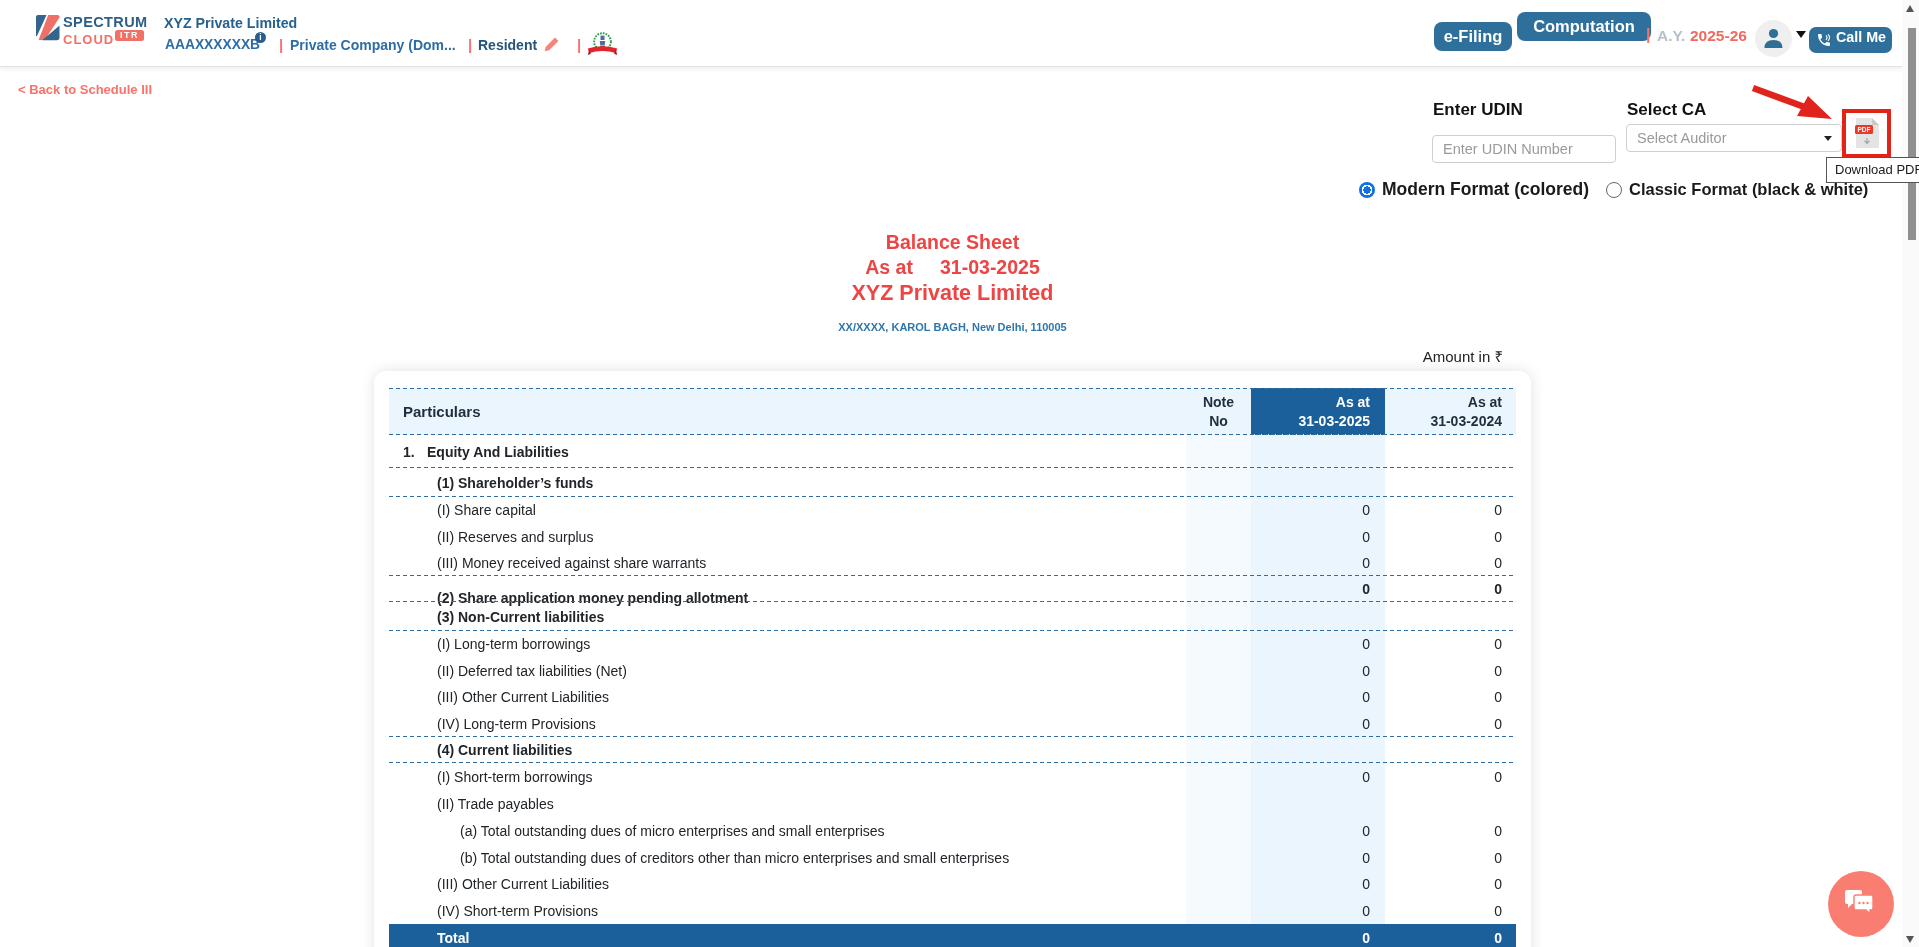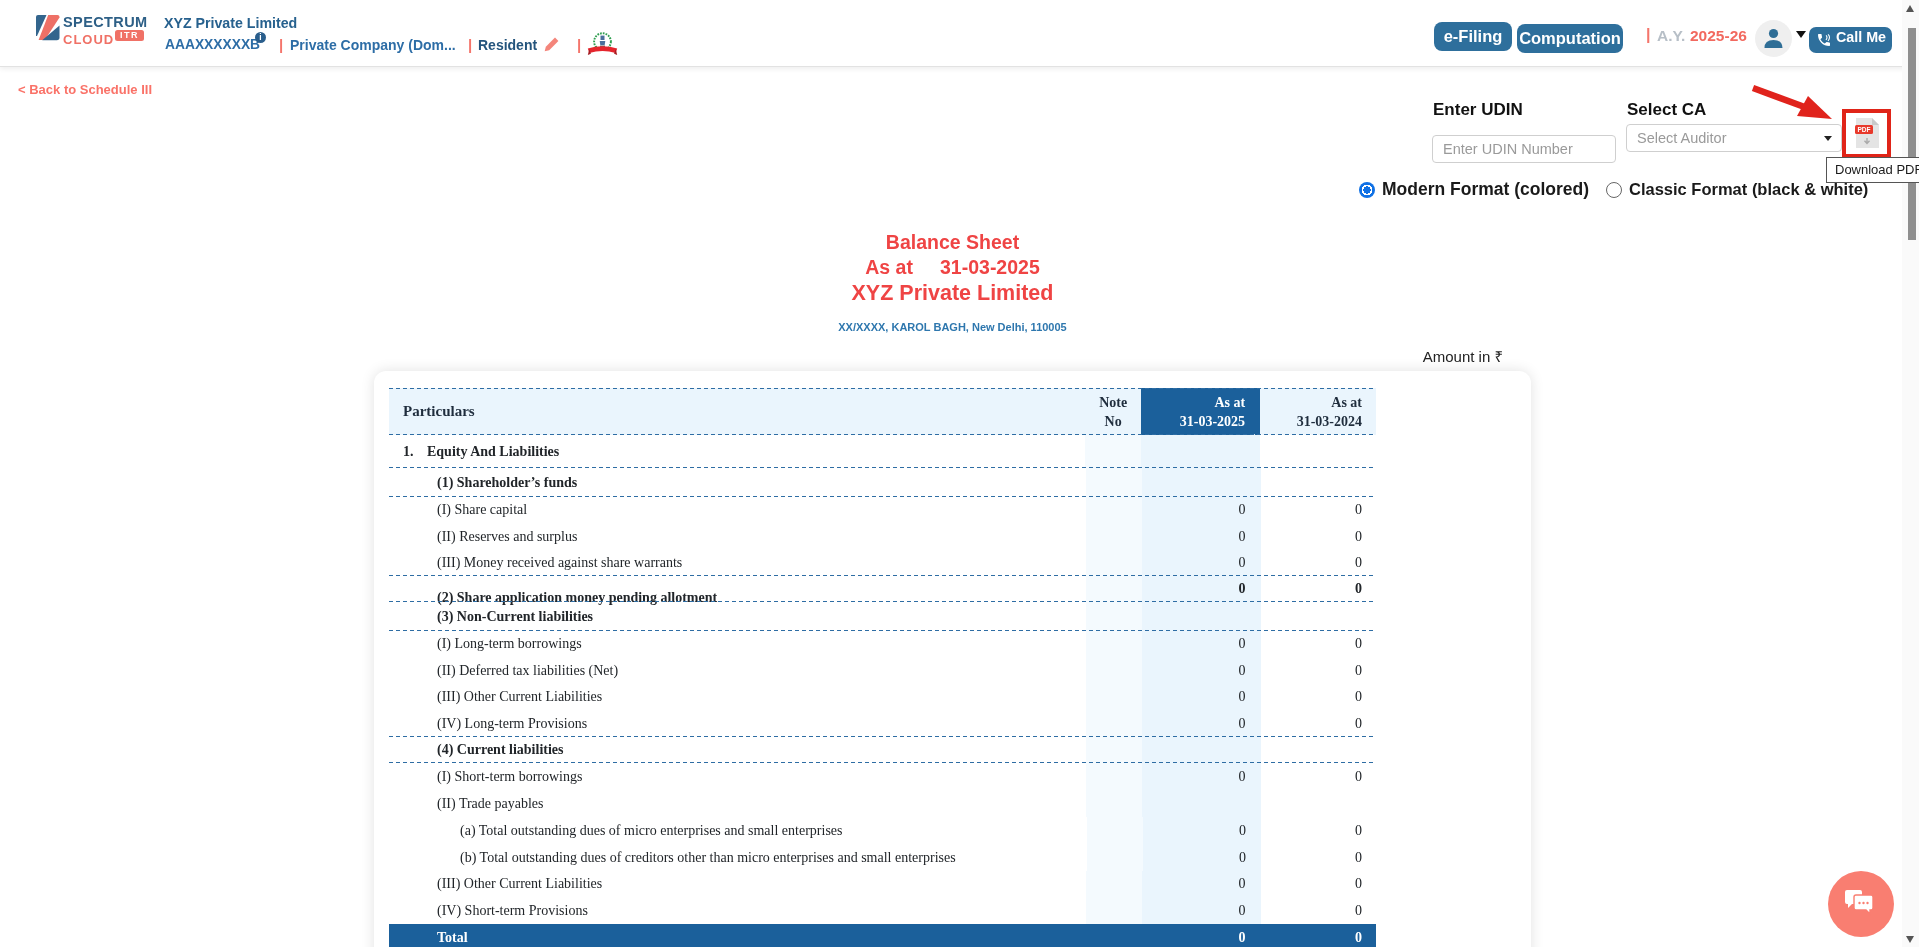--- a/index.html
+++ b/index.html
@@ -82,7 +82,7 @@
       <path d="M28.7,17 L27.1,21.7 L30.2,23 Z" fill="#a61d23"></path>
     </svg>
     <div class="btn-blue" style="left:1434px;top:22px;width:78px;height:29px;line-height:29px;">e-Filing</div>
-    <div class="btn-blue" style="left:1517px;top:24px;width:106px;height:29px;line-height:29px;">Computation</div>
+    <div class="btn-blue" style="left:1517px;top:12px;width:134px;height:29px;line-height:29px;">Computation</div>
     <div class="abs" style="left:1646px;top:26px;color:#f4756b;font-weight:600;font-size:16px;">|</div>
     <div class="abs" style="left:1657px;top:27px;color:#b7bfc7;font-weight:bold;font-size:15.5px;">A.Y.</div>
     <div class="abs" style="left:1690px;top:27px;color:#f2695f;font-weight:bold;font-size:15.5px;">2025-26</div>

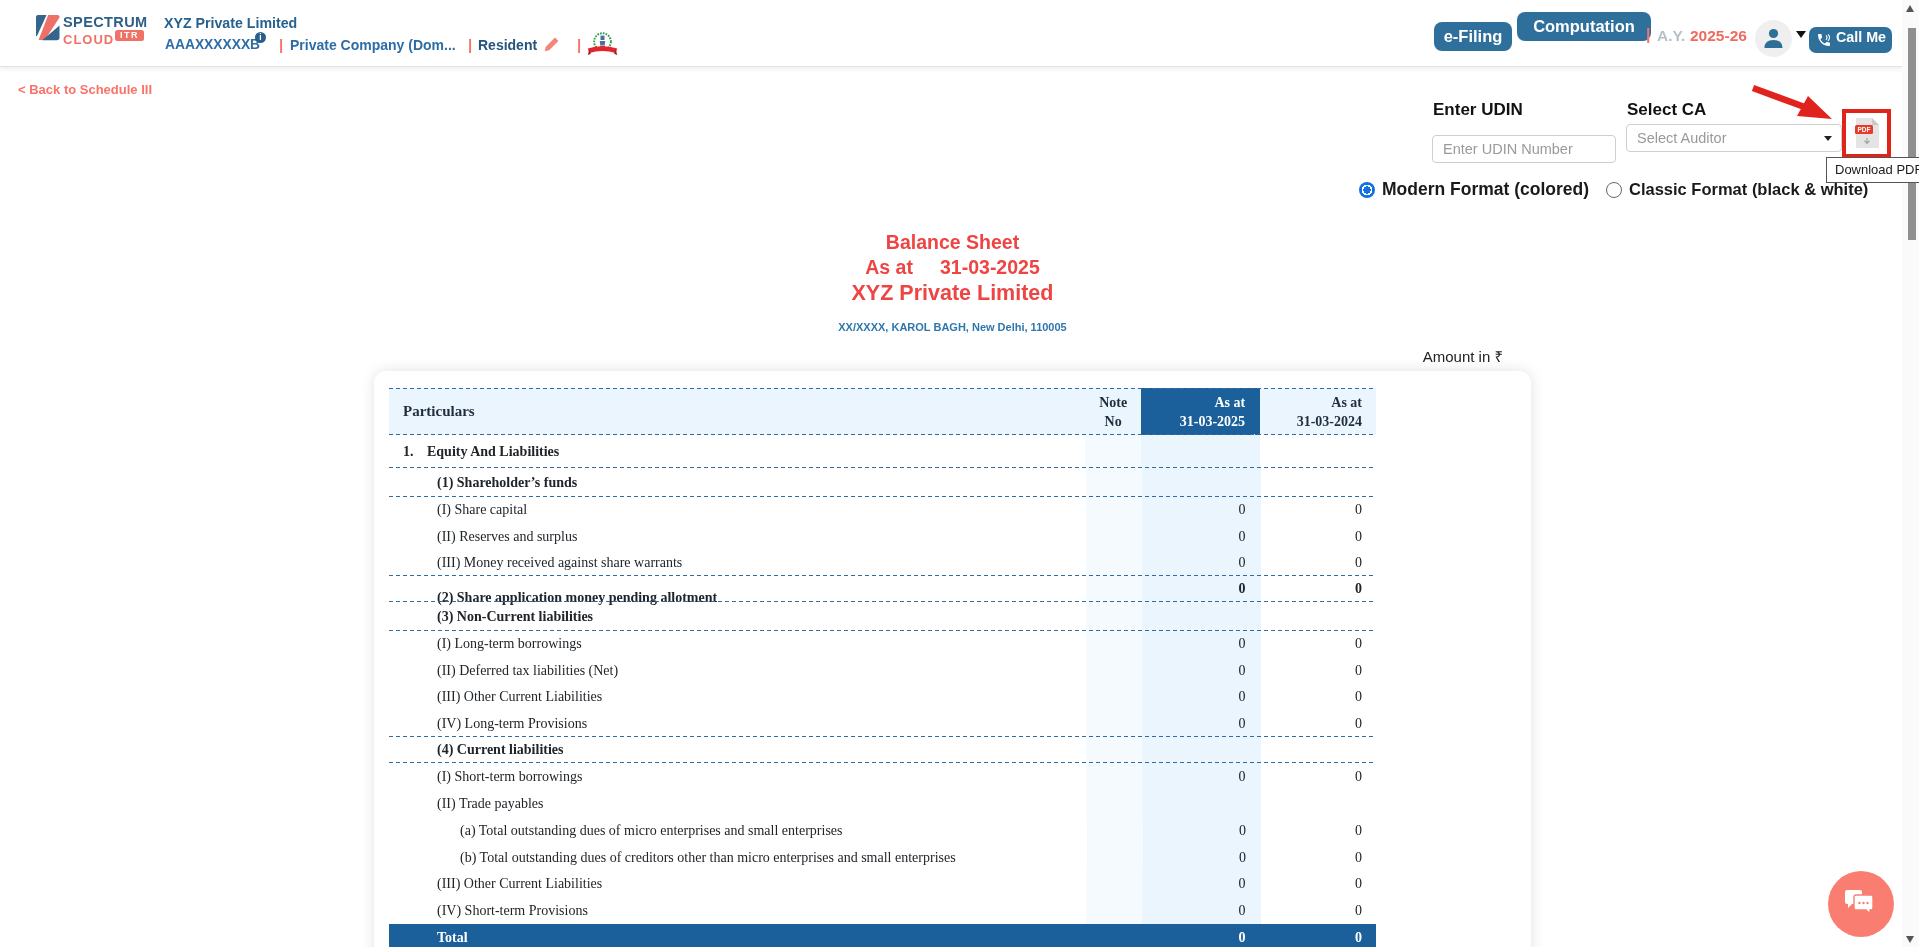--- a/index.html
+++ b/index.html
@@ -33,7 +33,7 @@
   #card { position:absolute; left:374px; top:371px; width:1157px; height:620px;
     background:#fff; border-radius:12px; box-shadow:0 0 14px rgba(0,0,0,.12); }
   #tbl { position:absolute; left:15px; top:17px; width:1127px; }
-  .row { position:relative; display:flex; width:987px; font-size:14px; color:#212529;font-family:Liberation Serif, serif; }
+  .row { position:relative; display:flex; width:1127px; font-size:14px; color:#212529; }
   .row.db::after { content:""; position:absolute; left:0; right:0; bottom:0; height:1px;
     background:repeating-linear-gradient(90deg,#2e6da4 0 4px,transparent 4px 7px); }
   .row.dt::before { content:""; position:absolute; left:0; right:0; top:0; height:1px;

